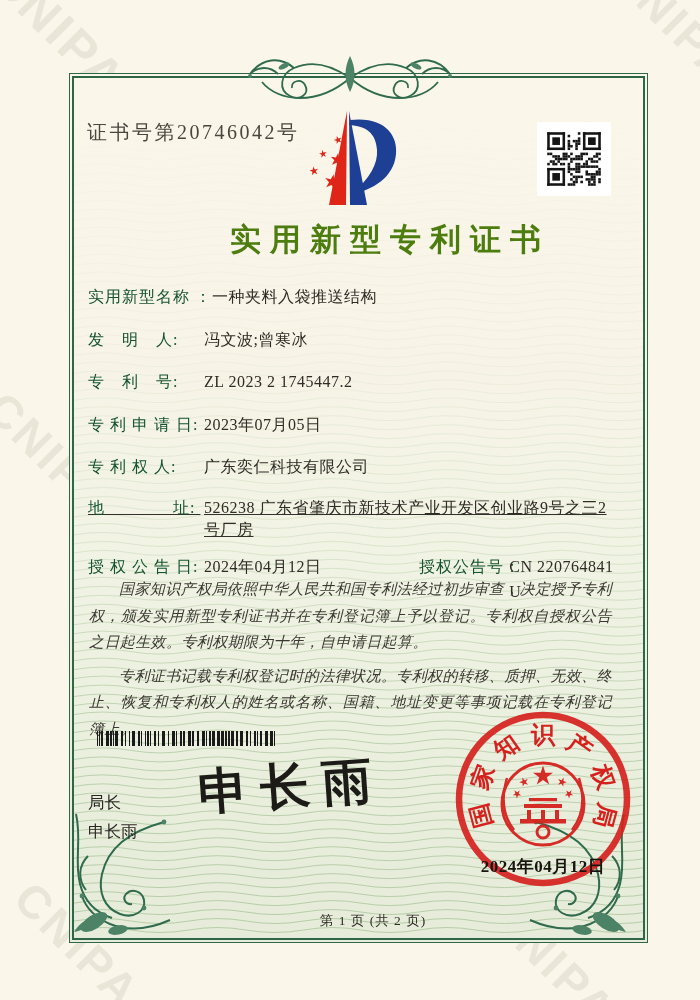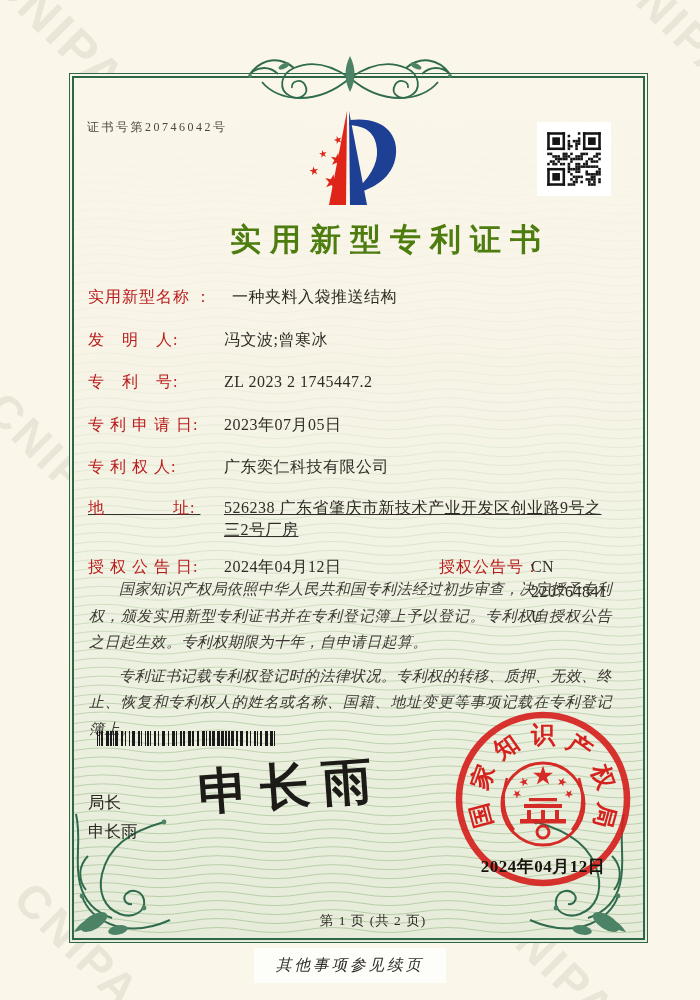--- a/index.html
+++ b/index.html
@@ -27,7 +27,7 @@
 
   .content{position:absolute;inset:0;z-index:5;color:#33312c;}
 
-  .cert-no{position:absolute;left:87px;top:119px;font-size:12px;letter-spacing:2.5px;color:#4a463e;}
+  .cert-no{position:absolute;left:87px;top:119px;font-size:20px;letter-spacing:2.5px;color:#4a463e;}
 
   .logo{position:absolute;left:286px;top:108px;width:124px;height:102px;}
   .qr{position:absolute;left:537px;top:122px;width:74px;height:74px;background:#fff;}

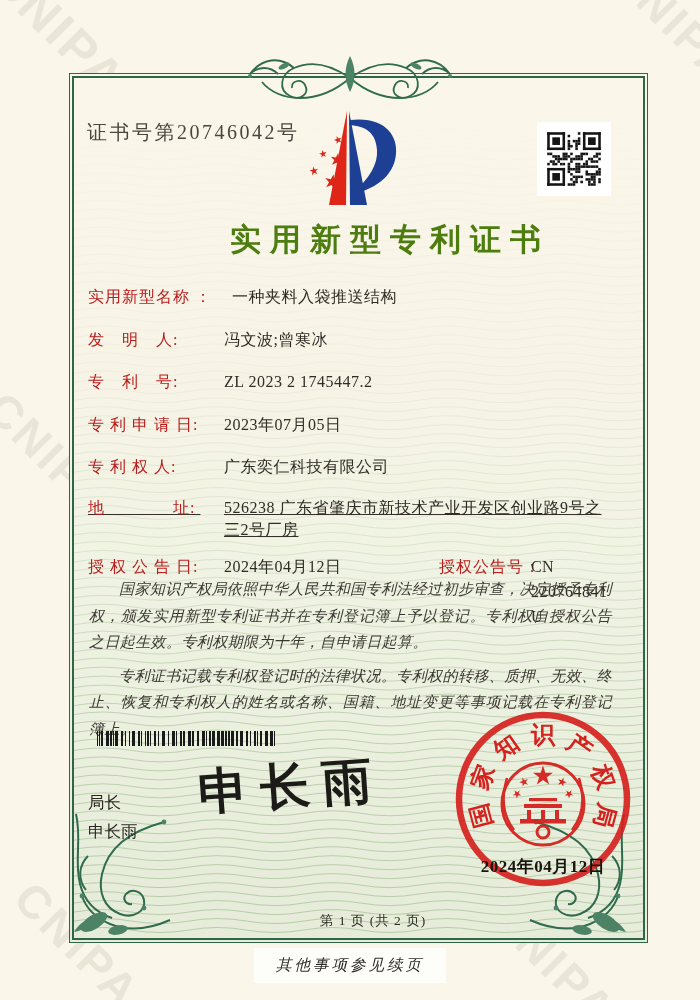--- a/index.html
+++ b/index.html
@@ -38,7 +38,7 @@
   .fields{position:absolute;left:88px;top:284px;width:528px;font-size:16px;}
   .frow{display:flex;align-items:flex-start;margin-bottom:17.5px;line-height:25px;}
   .frow.addr{margin-bottom:13px;line-height:22px;text-decoration:underline;}
-  .flabel{display:inline-block;min-width:116px;white-space:pre;letter-spacing:1px;color:#b91c1c;}
+  .flabel{display:inline-block;min-width:116px;white-space:pre;letter-spacing:1px;color:#14532d;}
   .fvalue{letter-spacing:0.5px;color:#2f2c26;margin-left:20px;}
   .fvalue.addr{max-width:408px;}
   .fvalue.w1{min-width:172px;}

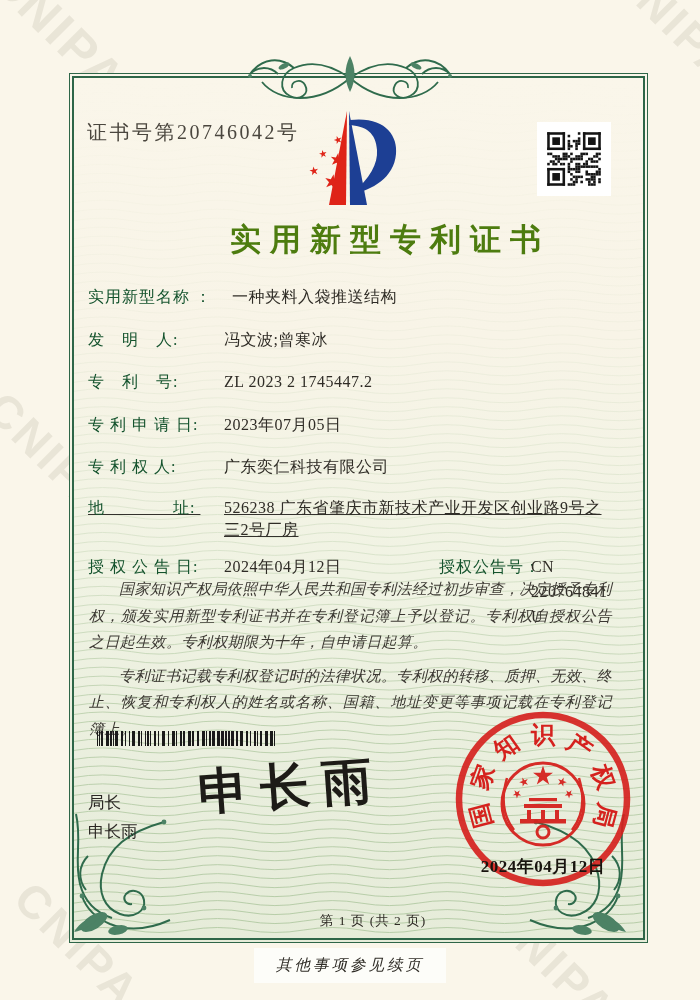--- a/index.html
+++ b/index.html
@@ -39,7 +39,7 @@
   .frow{display:flex;align-items:flex-start;margin-bottom:17.5px;line-height:25px;}
   .frow.addr{margin-bottom:13px;line-height:22px;text-decoration:underline;}
   .flabel{display:inline-block;min-width:116px;white-space:pre;letter-spacing:1px;color:#14532d;}
-  .fvalue{letter-spacing:0.5px;color:#2f2c26;margin-left:20px;}
+  .fvalue{letter-spacing:0.5px;color:#2f2c26;}
   .fvalue.addr{max-width:408px;}
   .fvalue.w1{min-width:172px;}
   .flabel.l2{min-width:0;margin-left:43px;letter-spacing:1px;}

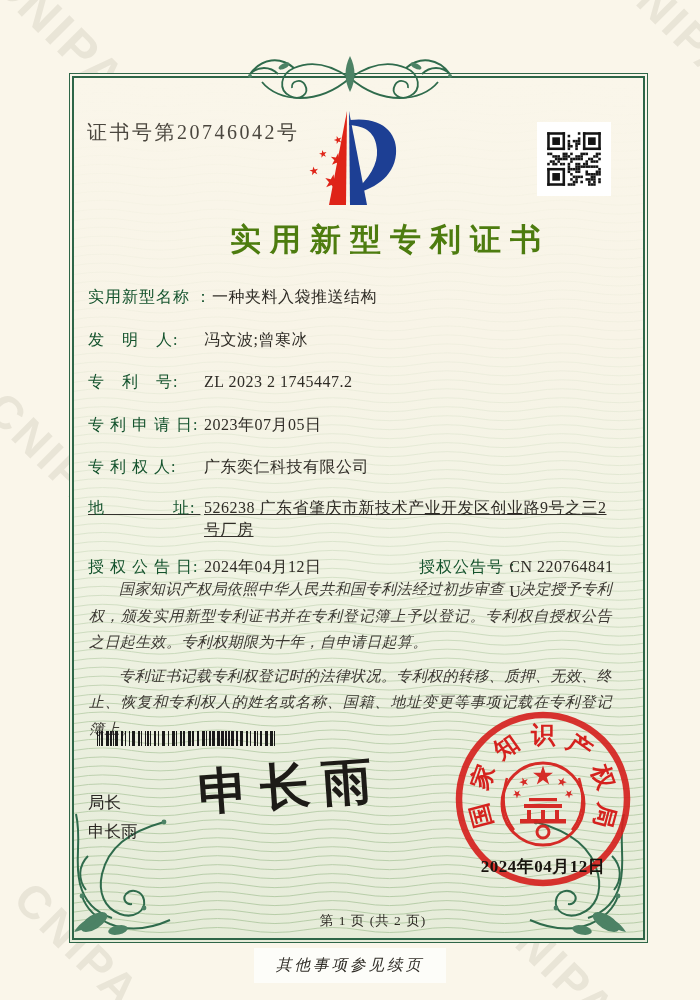--- a/index.html
+++ b/index.html
@@ -506,9 +506,6 @@
     <div class="seal-date">2024年04月12日</div>
 
     <div class="footer-page">第 1 页 (共 2 页)</div>
-    <div class="footer-note">
-      <span>其他事项参见续页</span>
-    </div>
 
   </div>
 <span class="wm" style="left: -25px; top: 0px; font-size: 50px;">CNIPA</span>

